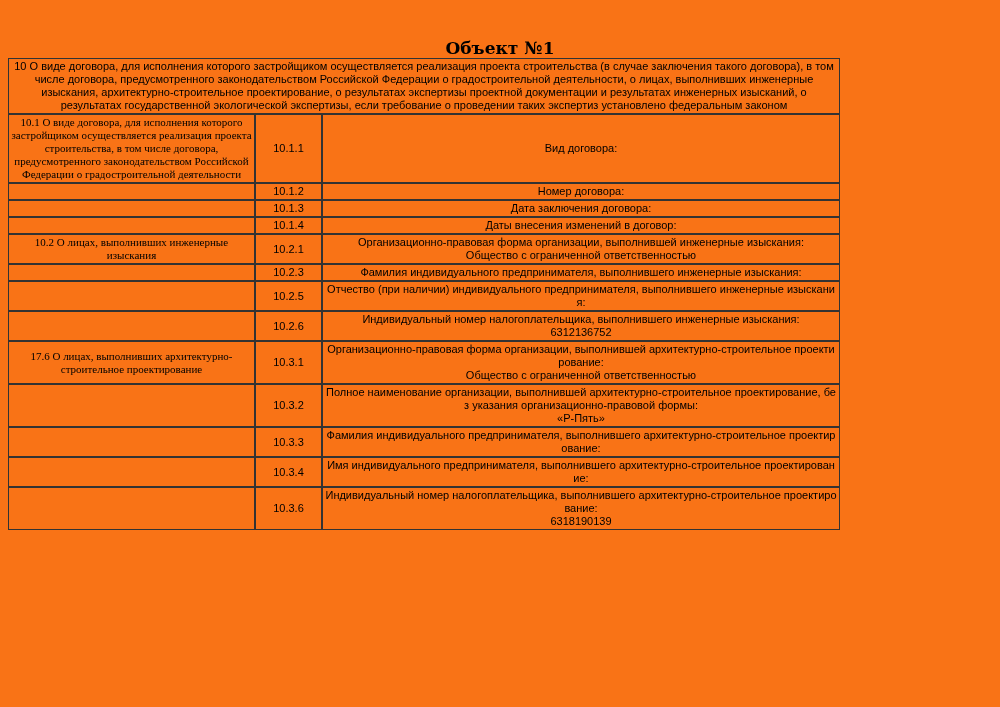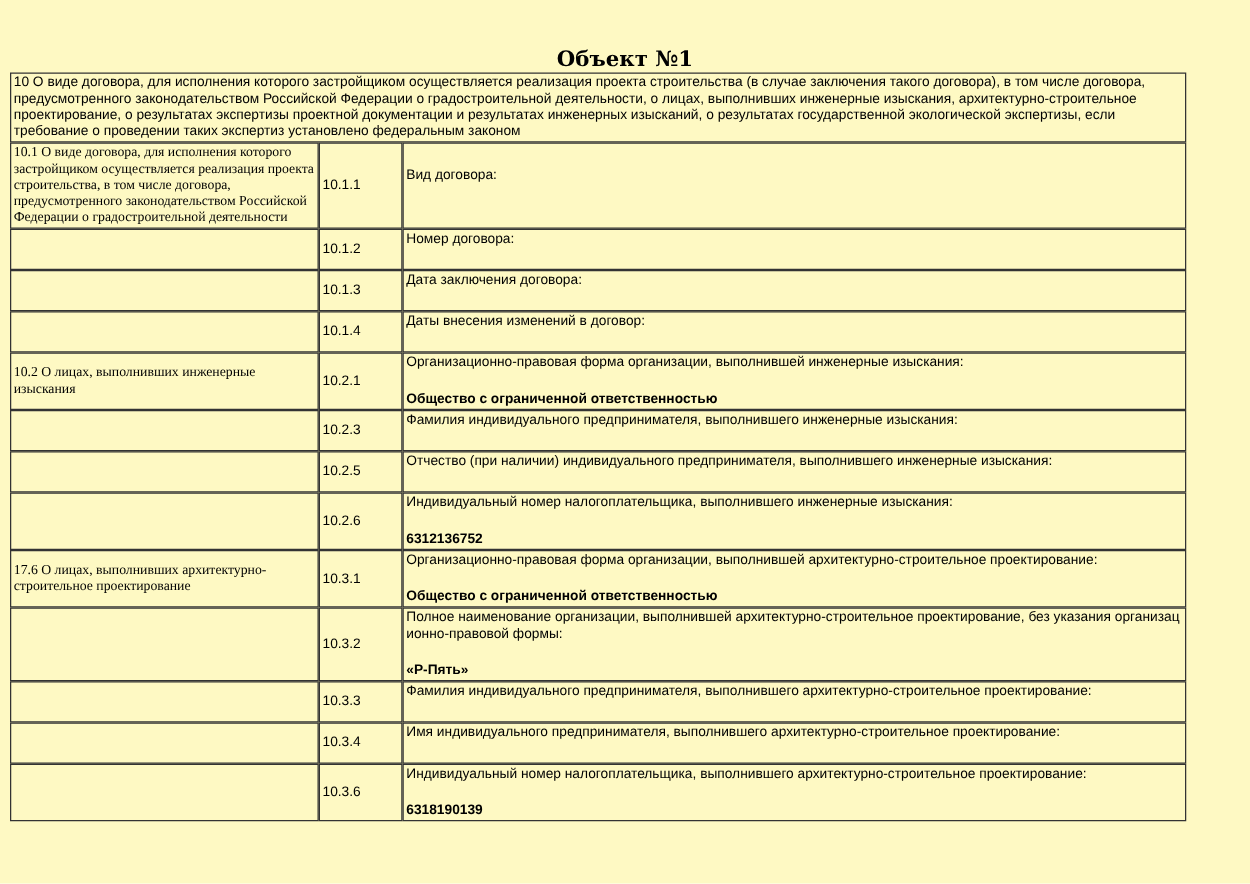--- a/index.html
+++ b/index.html
@@ -13,7 +13,7 @@
     width: 1000px;
     height: 707px;
     margin: 0 auto;
-    background: #fef9c3;
+    background: #f97316;
     box-sizing: border-box;
     padding: 0 8px;
     overflow: hidden;

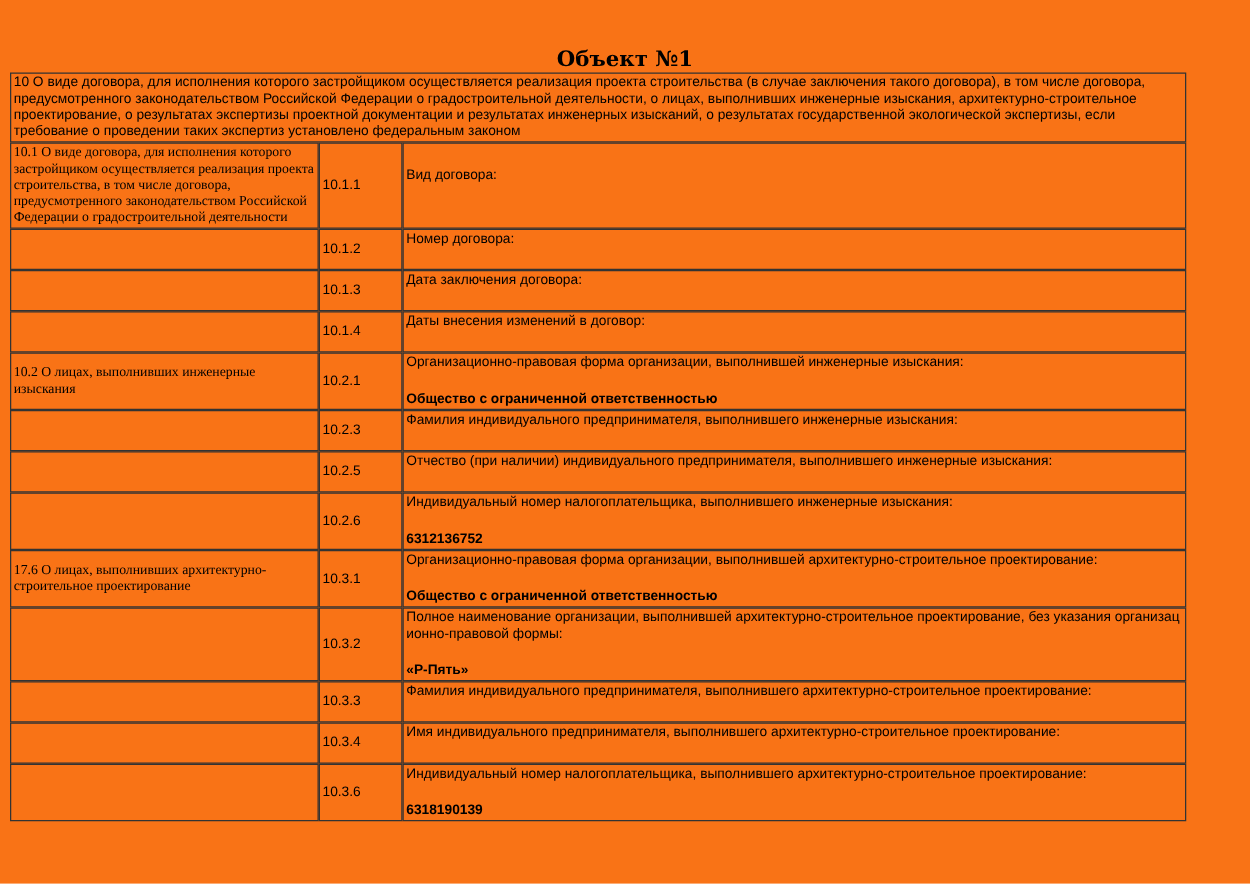--- a/index.html
+++ b/index.html
@@ -29,12 +29,13 @@
     box-sizing: border-box;
   }
   table.decl-table {
-    width: 941px;
+    width: 832px;
     table-layout: fixed;
     border-collapse: separate;
     border-spacing: 0;
     font-size: 11px;
     line-height: 13px;
+    text-align: center;
   }
   table.decl-table td {
     border: 1px solid #333333;

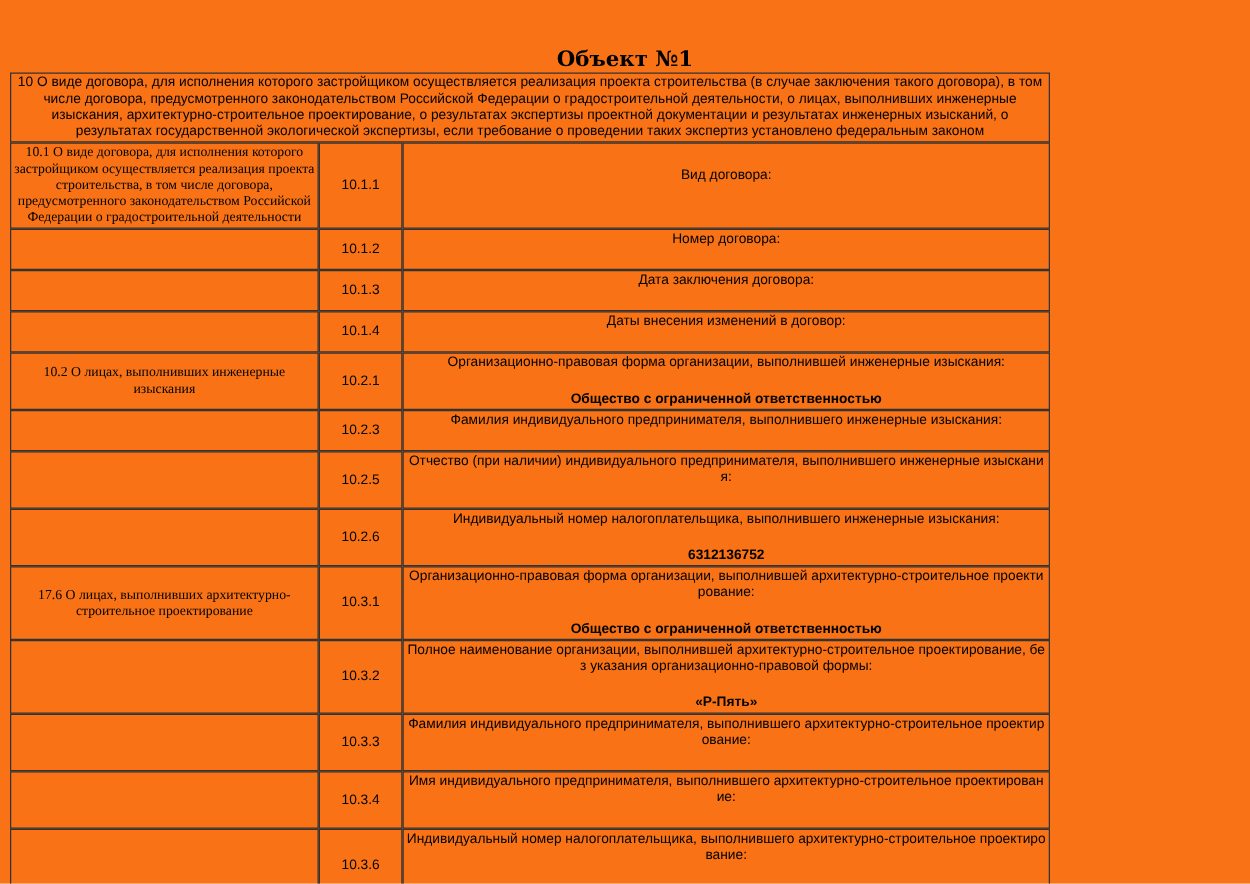--- a/index.html
+++ b/index.html
@@ -58,8 +58,7 @@
     word-break: break-all;
   }
   .value-text {
-    font-weight: bold;
-    margin-top: 16px;
+    font-weight: normal;
   }
 </style>
 </head>

